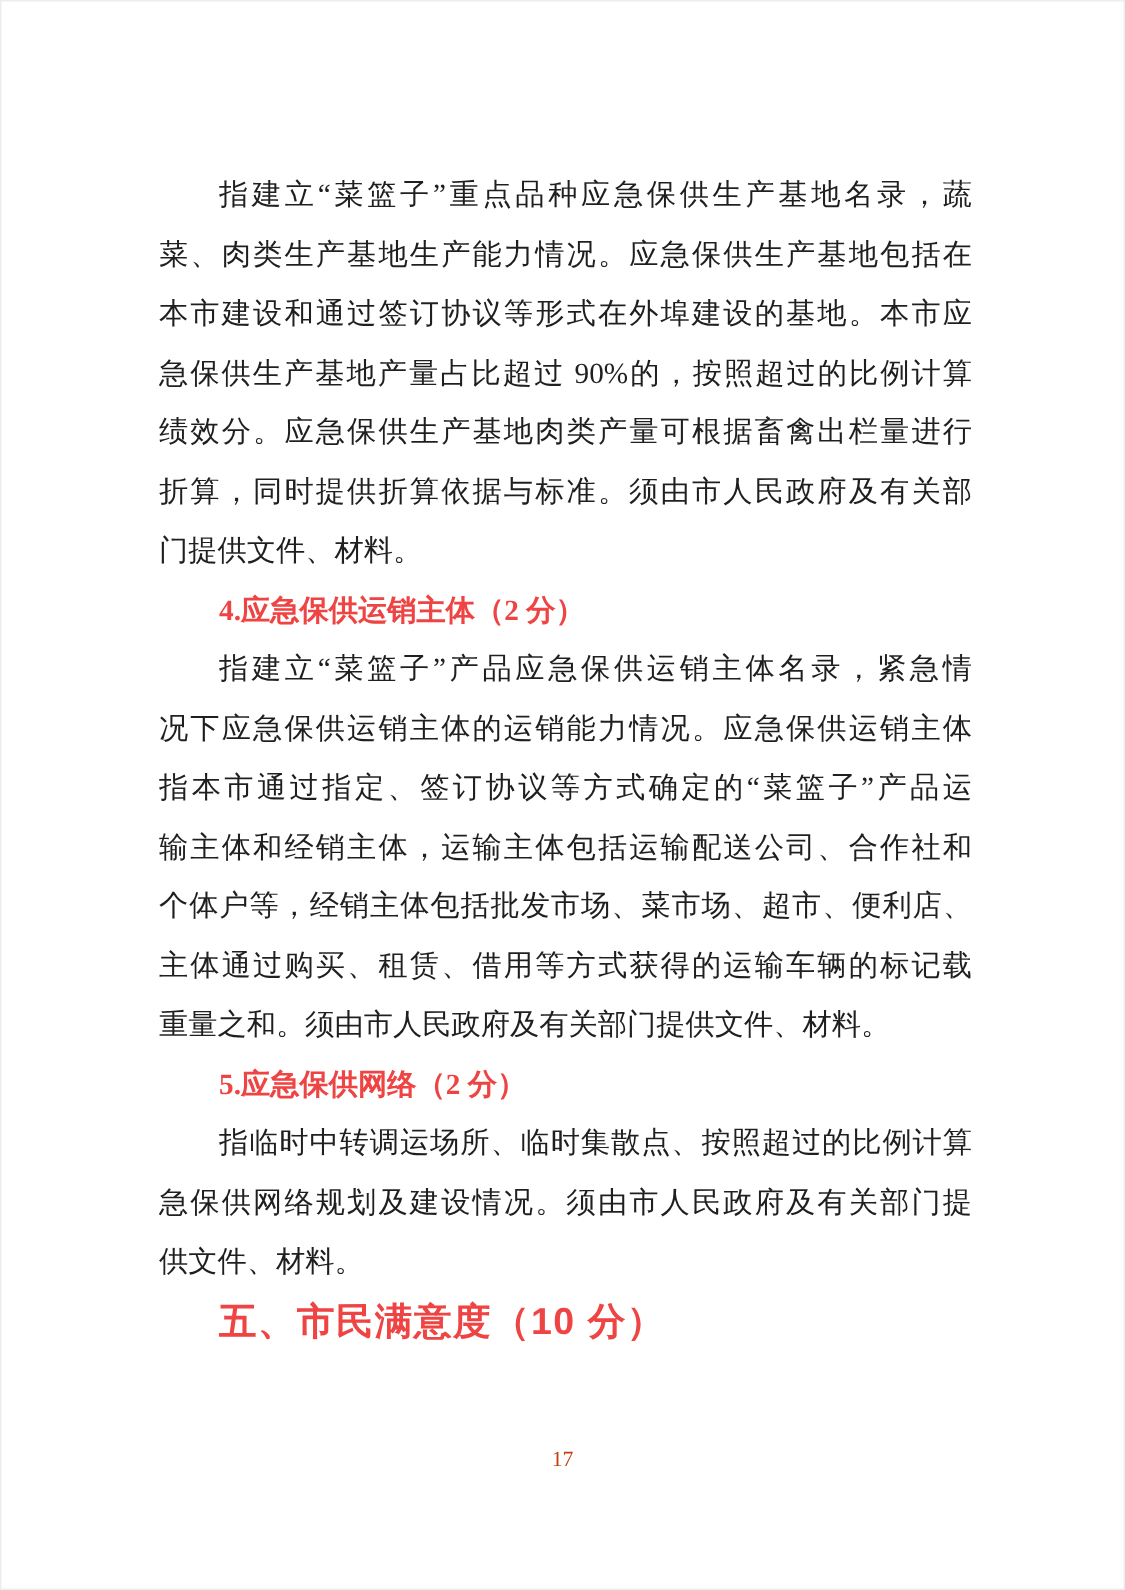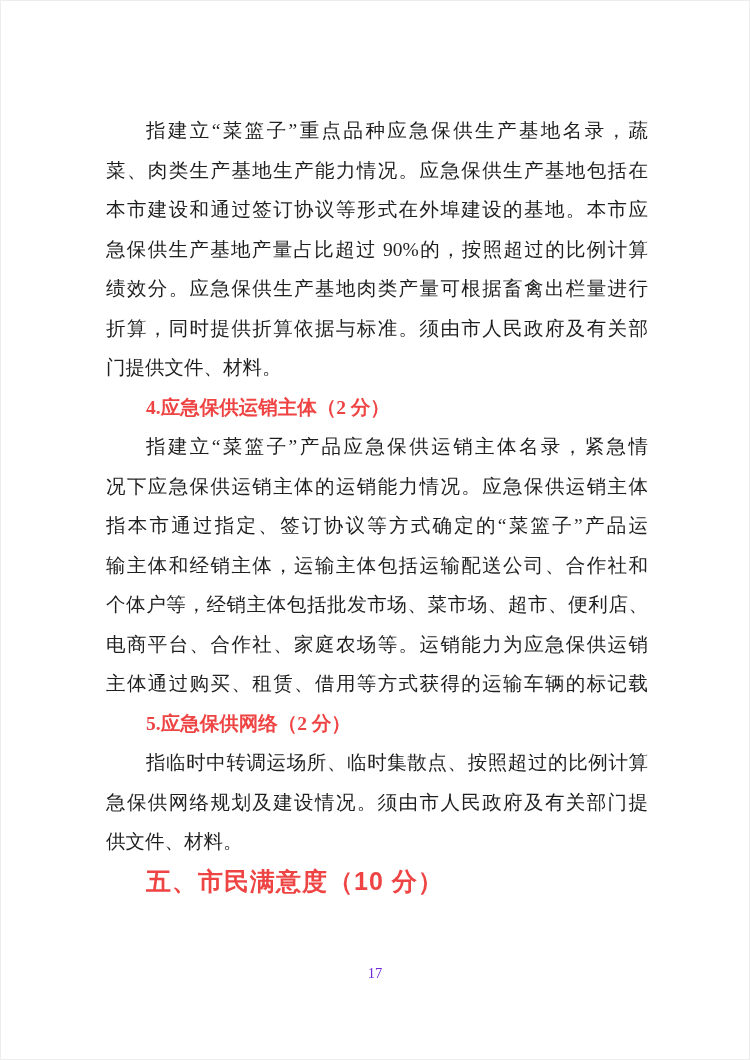--- a/index.html
+++ b/index.html
@@ -81,7 +81,6 @@
     <div class="line">指本市通过指定、签订协议等方式确定的“菜篮子”产品运</div>
     <div class="line">输主体和经销主体，运输主体包括运输配送公司、合作社和</div>
     <div class="line">个体户等，经销主体包括批发市场、菜市场、超市、便利店、</div>
-    <div class="line">电商平台、合作社、家庭农场等。运销能力为应急保供运销</div>
     <div class="line">主体通过购买、租赁、借用等方式获得的运输车辆的标记载</div>
 
     <div class="heading">5.应急保供网络（2 分）</div>

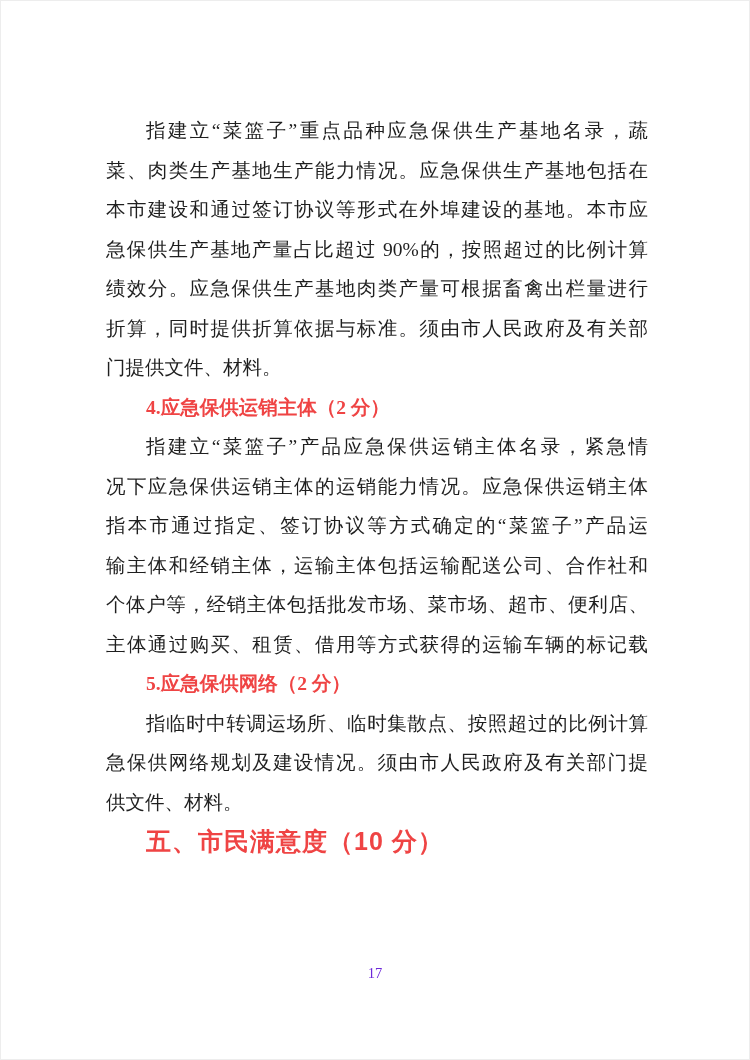--- a/index.html
+++ b/index.html
@@ -82,6 +82,7 @@
     <div class="line">输主体和经销主体，运输主体包括运输配送公司、合作社和</div>
     <div class="line">个体户等，经销主体包括批发市场、菜市场、超市、便利店、</div>
     <div class="line">主体通过购买、租赁、借用等方式获得的运输车辆的标记载</div>
+    <div class="line last">重量之和。须由市人民政府及有关部门提供文件、材料。</div>
 
     <div class="heading">5.应急保供网络（2 分）</div>
 

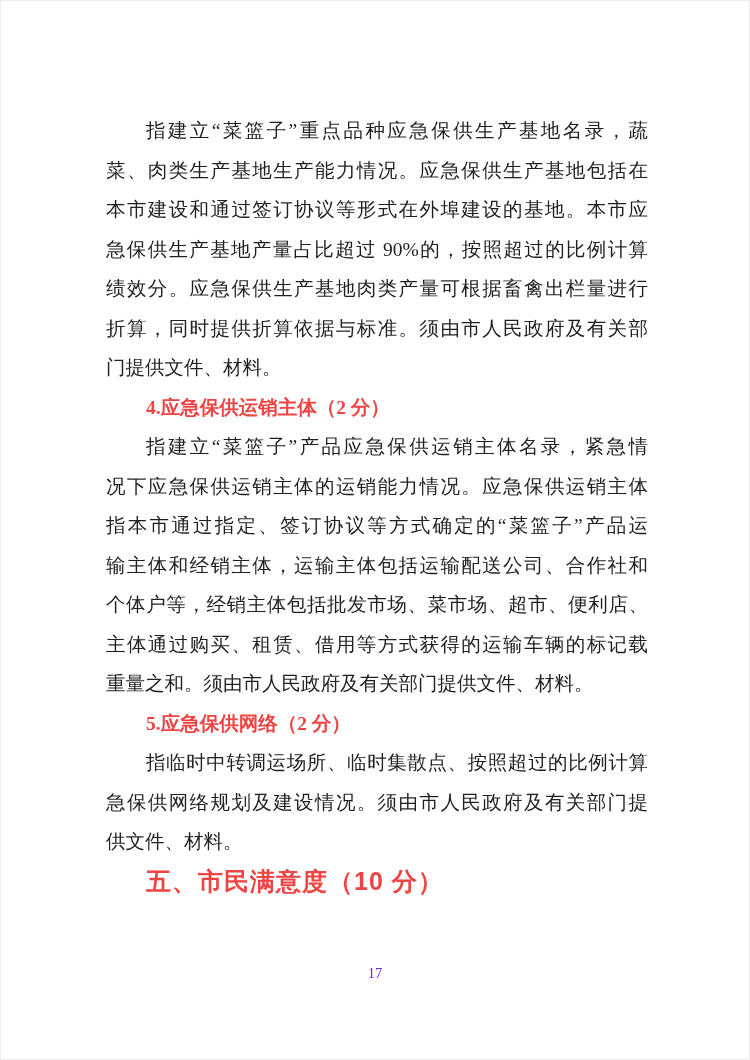--- a/index.html
+++ b/index.html
@@ -57,7 +57,7 @@
     width: 100%;
     text-align: center;
     font-size: 14.5px;
-    color: #6d28d9;
+    color: #c2410c;
   }
 </style>
 </head>

